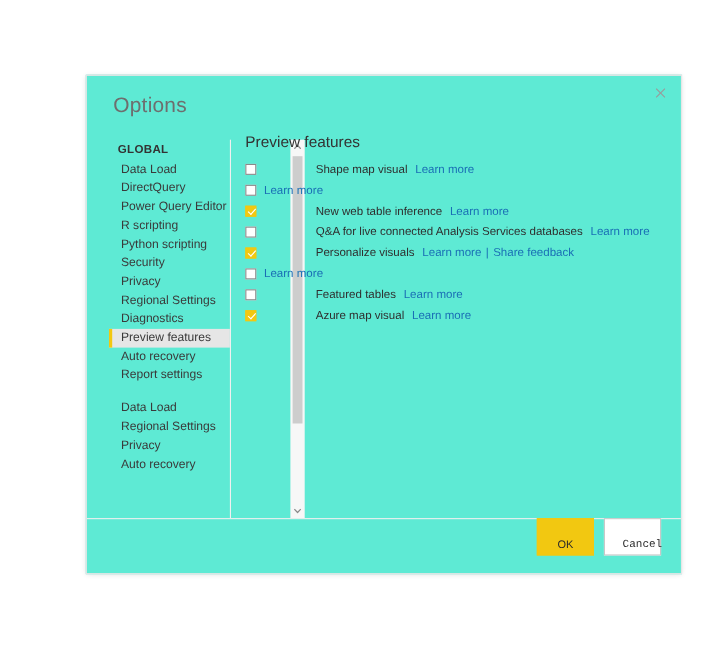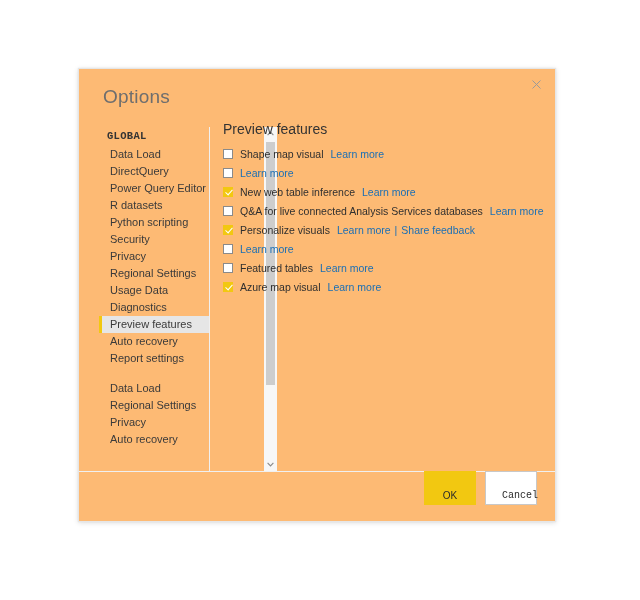--- a/index.html
+++ b/index.html
@@ -16,9 +16,9 @@
     position: absolute;
     left: 78px;
     top: 68px;
-    width: 478px;
+    width: 542px;
     height: 454px;
-    background: #fdba74;
+    background: #5eead4;
     border: 1px solid #e6e6e6;
     box-shadow: 0 1px 5px rgba(0,0,0,0.13), 0 0 1px rgba(0,0,0,0.10);
     box-sizing: border-box;

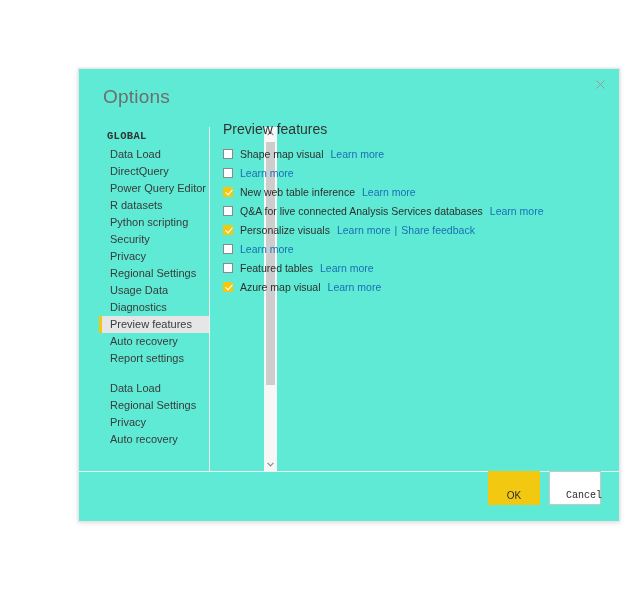--- a/index.html
+++ b/index.html
@@ -72,7 +72,6 @@
     padding: 0 0 0 8px;
     height: 19px;
     line-height: 19px;
-    font-family: Liberation Mono, monospace;
   }
 
   .nav-item {

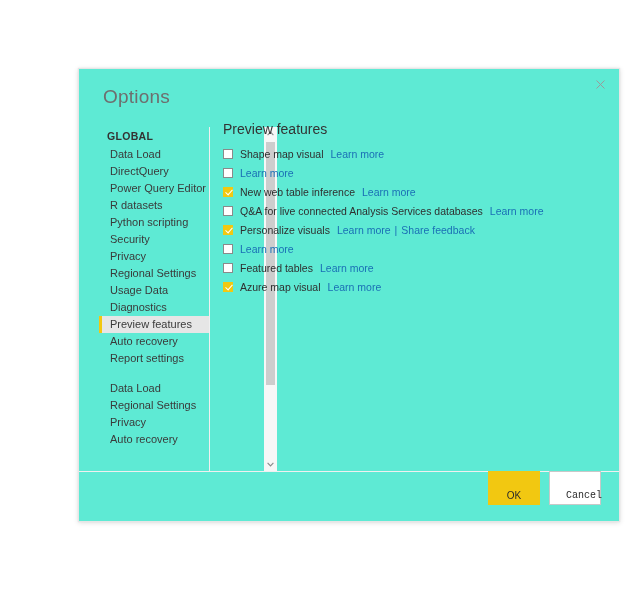--- a/index.html
+++ b/index.html
@@ -205,7 +205,7 @@
     transform: rotate(42deg);
   }
 
-  .feature-label { margin-right: 7px; }
+  .feature-label { margin-right: 7px; margin-left: 47px; }
 
   .link {
     color: #1a6fb5;

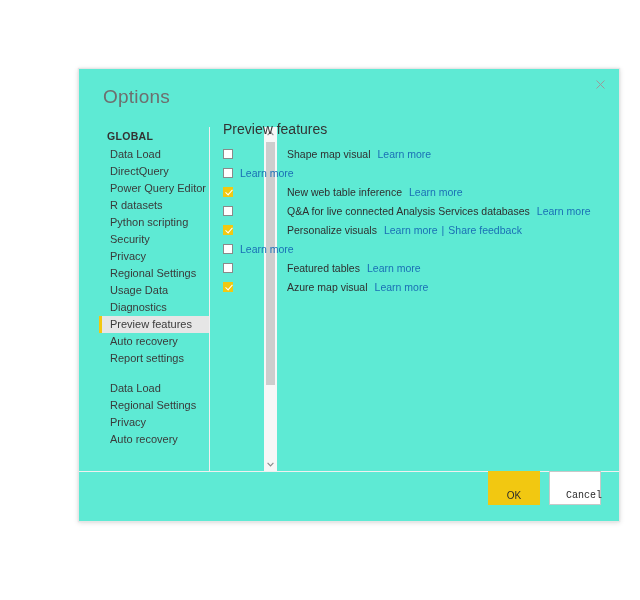--- a/index.html
+++ b/index.html
@@ -281,7 +281,7 @@
       <div class="nav-item">Data Load</div>
       <div class="nav-item">DirectQuery</div>
       <div class="nav-item">Power Query Editor</div>
-      <div class="nav-item">R datasets</div>
+      <div class="nav-item">R scripting</div>
       <div class="nav-item">Python scripting</div>
       <div class="nav-item">Security</div>
       <div class="nav-item">Privacy</div>

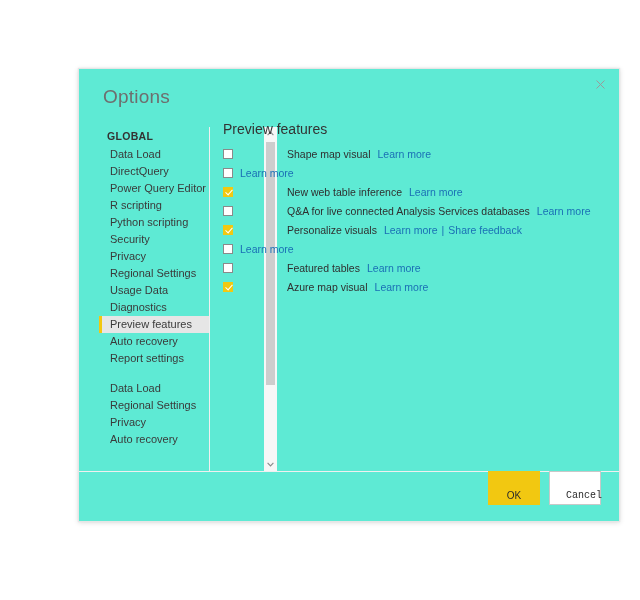--- a/index.html
+++ b/index.html
@@ -286,7 +286,6 @@
       <div class="nav-item">Security</div>
       <div class="nav-item">Privacy</div>
       <div class="nav-item">Regional Settings</div>
-      <div class="nav-item">Usage Data</div>
       <div class="nav-item">Diagnostics</div>
       <div class="nav-item selected">Preview features</div>
       <div class="nav-item">Auto recovery</div>

